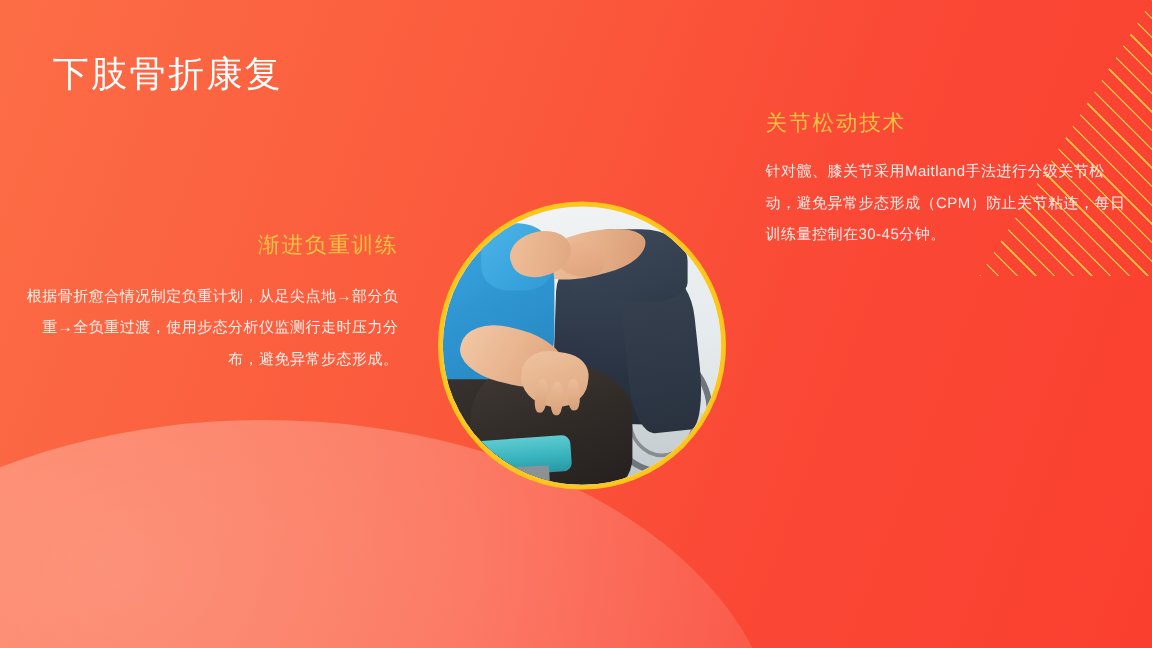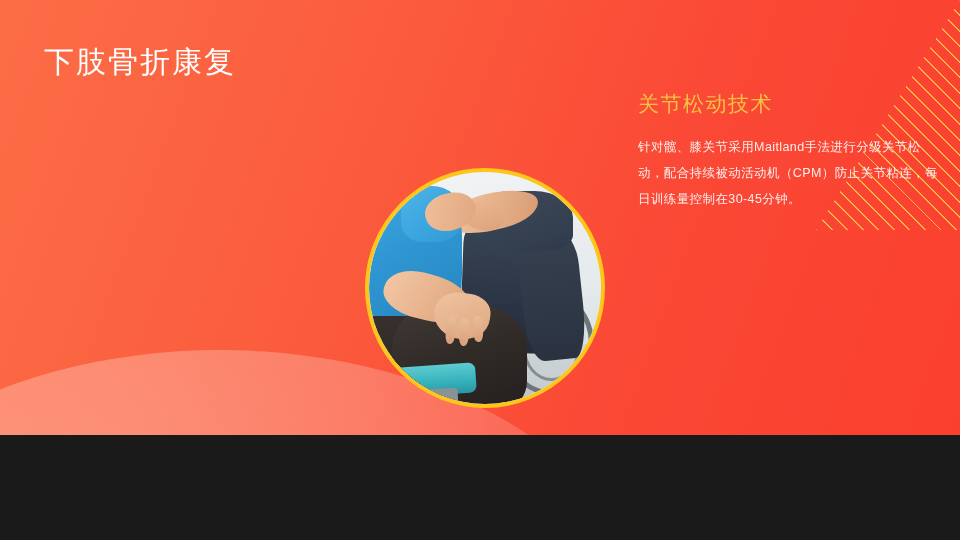--- a/index.html
+++ b/index.html
@@ -10,7 +10,7 @@
   .slide {
     position: relative;
     width: 960px;
-    height: 435px;
+    height: 540px;
     overflow: hidden;
     font-family: "Liberation Sans", "DejaVu Sans", sans-serif;
     background: linear-gradient(110deg, #fc6d46 0%, #fb5b3c 38%, #fa4936 66%, #fb3f2f 100%);

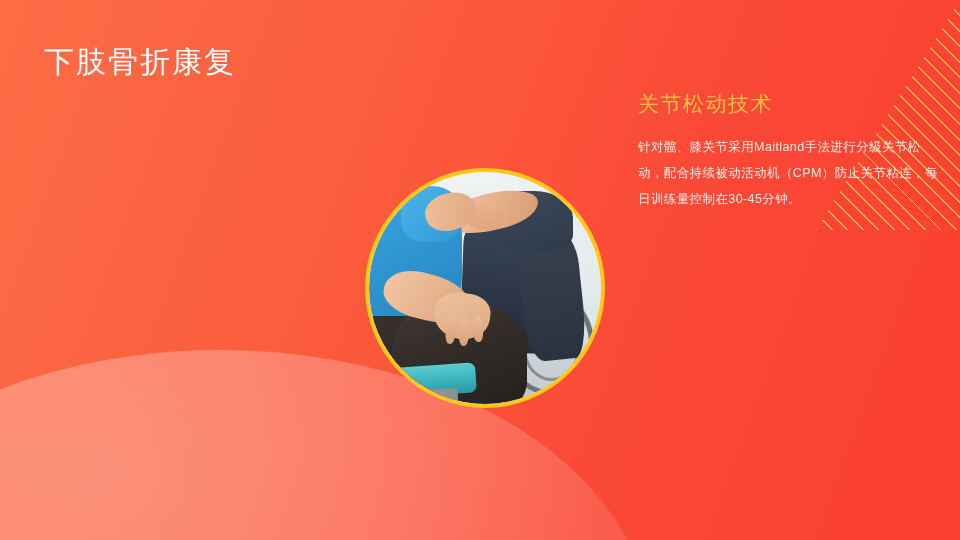--- a/index.html
+++ b/index.html
@@ -66,7 +66,7 @@
   .block { position: absolute; }
   .block h2 {
     margin: 0 0 16px 0;
-    font-size: 21px;
+    font-size: 18px;
     font-weight: 400;
     letter-spacing: 1.5px;
     color: #f7c344;

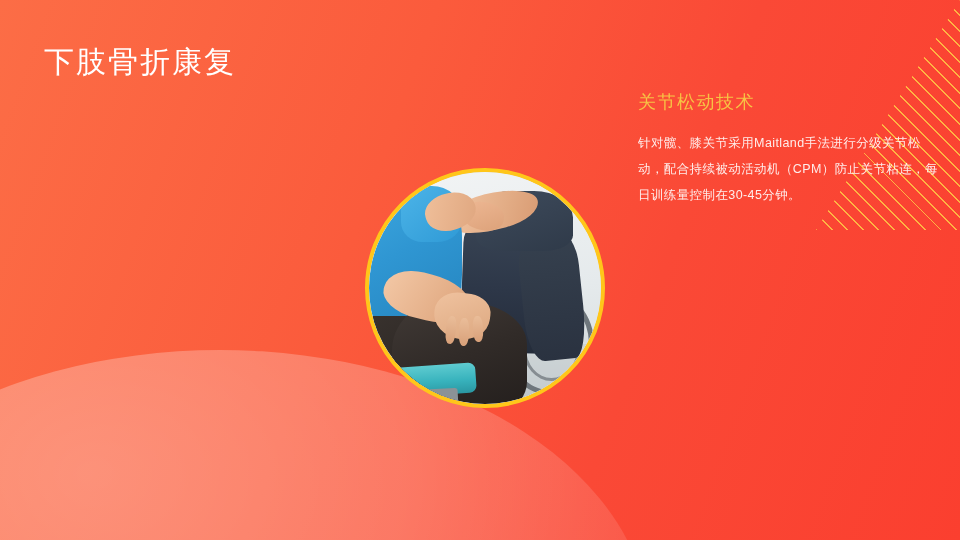--- a/index.html
+++ b/index.html
@@ -256,7 +256,7 @@
 
   <div class="block block-r1">
     <h2>关节松动技术</h2>
-    <p>针对髋、膝关节采用Maitland手法进行分级关节松动，配合持续被动活动机（CPM）防止关节粘连，每日训练量控制在30-45分钟。</p>
+    <p>针对髋、膝关节采用Maitland手法进行分级关节松动，避免异常步态形成（CPM）防止关节粘连，每日训练量控制在30-45分钟。</p>
   </div>
 
   <div class="block block-r2">

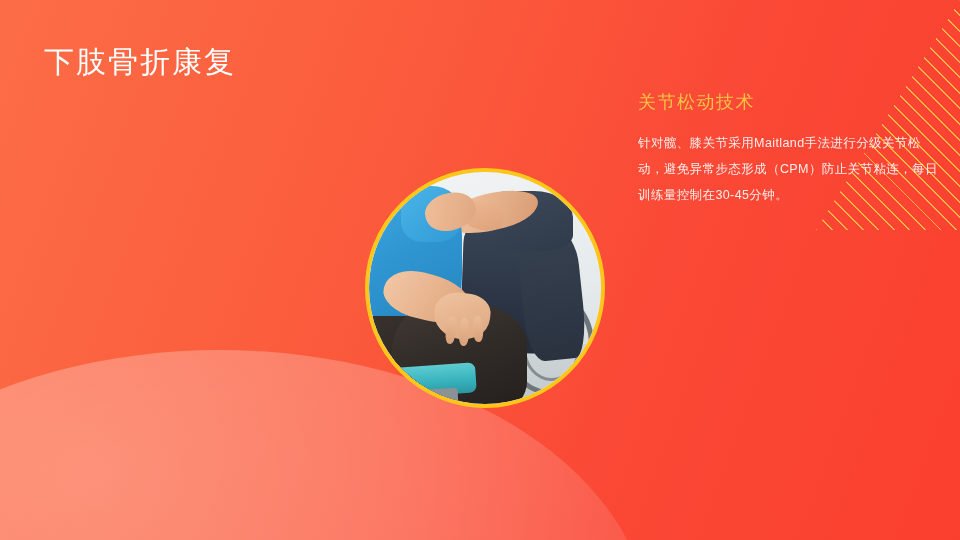--- a/index.html
+++ b/index.html
@@ -252,6 +252,7 @@
   <div class="title">下肢骨折康复</div>
 
   <div class="block block-left">
+    <h2>渐进负重训练</h2>
   </div>
 
   <div class="block block-r1">

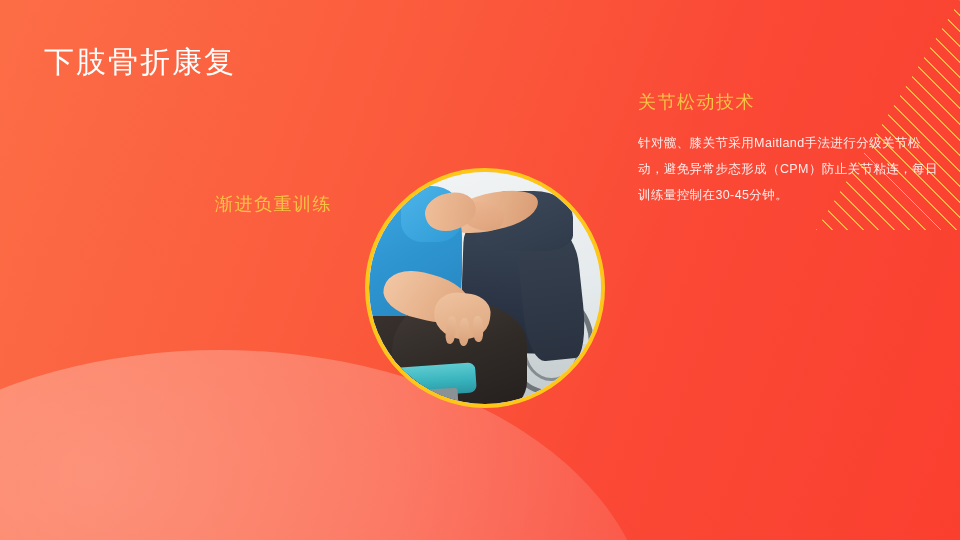--- a/index.html
+++ b/index.html
@@ -253,6 +253,7 @@
 
   <div class="block block-left">
     <h2>渐进负重训练</h2>
+    <p>根据骨折愈合情况制定负重计划，从足尖点地→部分负重→全负重过渡，使用步态分析仪监测行走时压力分布，避免异常步态形成。</p>
   </div>
 
   <div class="block block-r1">

